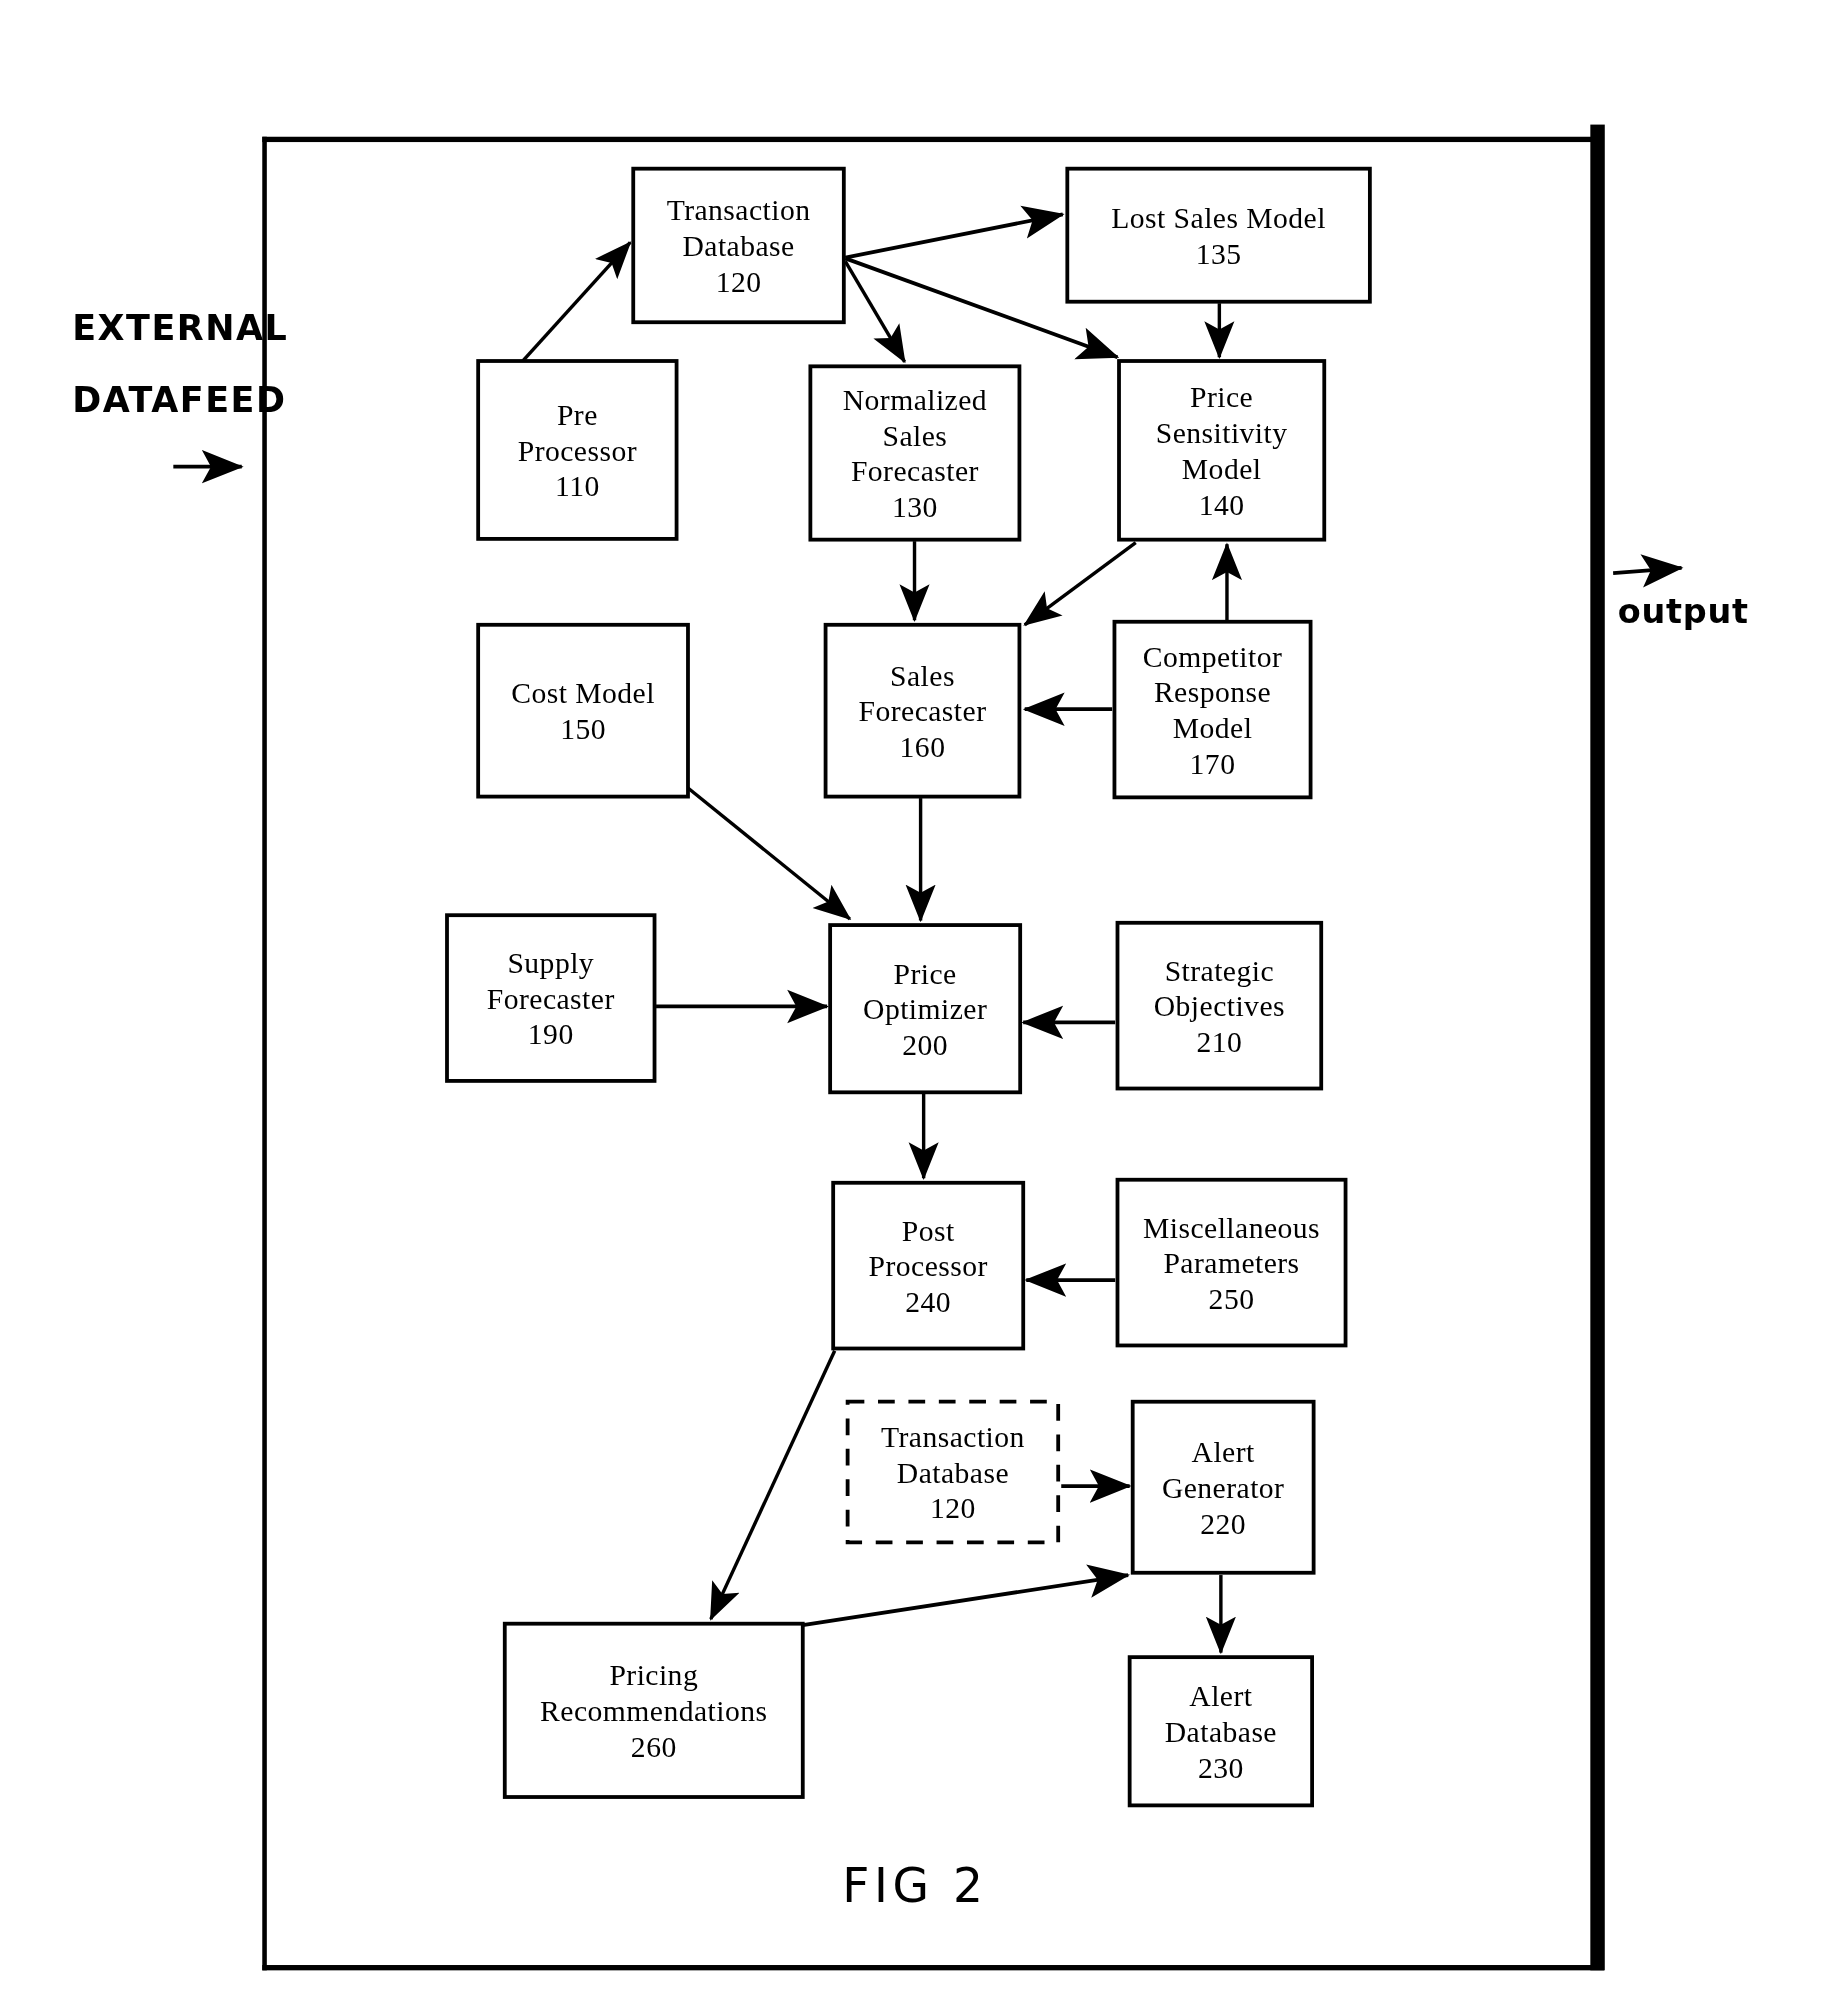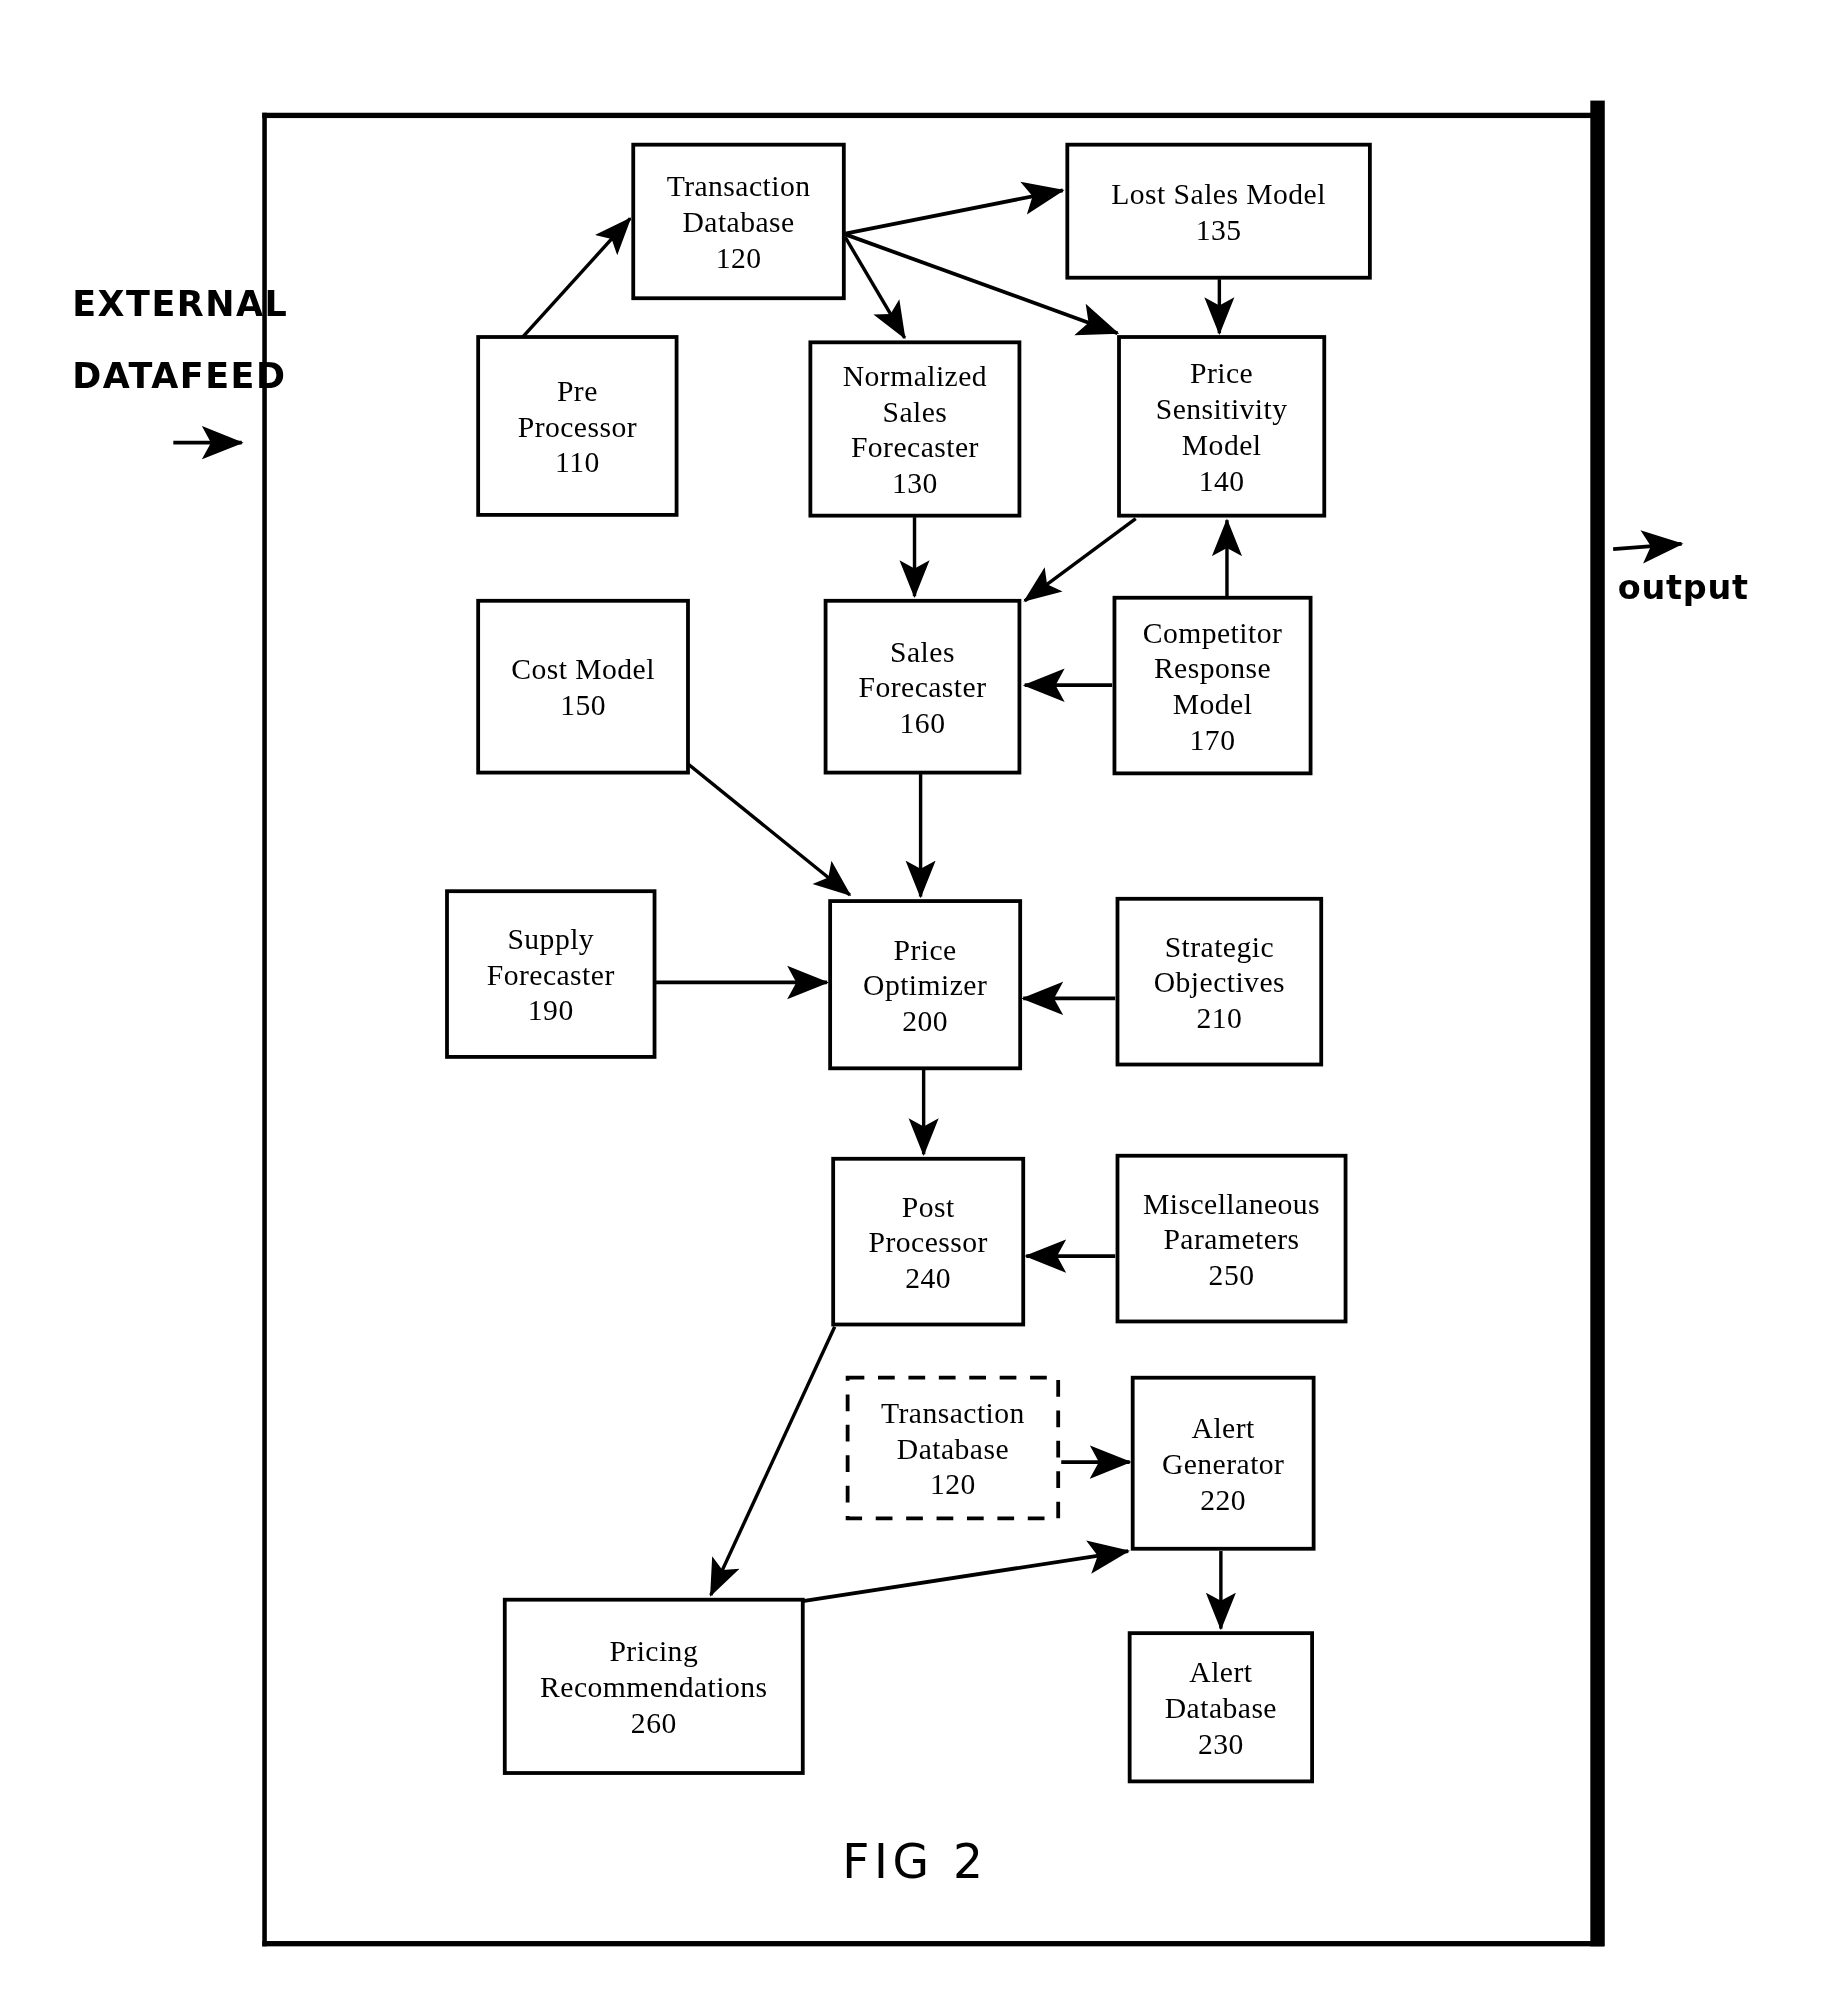--- a/index.html
+++ b/index.html
@@ -9,7 +9,7 @@
     -webkit-font-smoothing:antialiased;
     position:relative;overflow:hidden;
   }
-  #sheet{position:absolute;inset:0;background:#fff;}
+  #sheet{position:absolute;inset:0;background:#fff;margin-top:24px;}
   svg#fig{position:absolute;left:0;top:0;width:1845px;height:2015px;display:block;}
   .bx{fill:#ffffff;stroke:#000000;stroke-width:5;}
   .bx-dash{fill:#ffffff;stroke:#000000;stroke-width:5;stroke-dasharray:22 18;}

